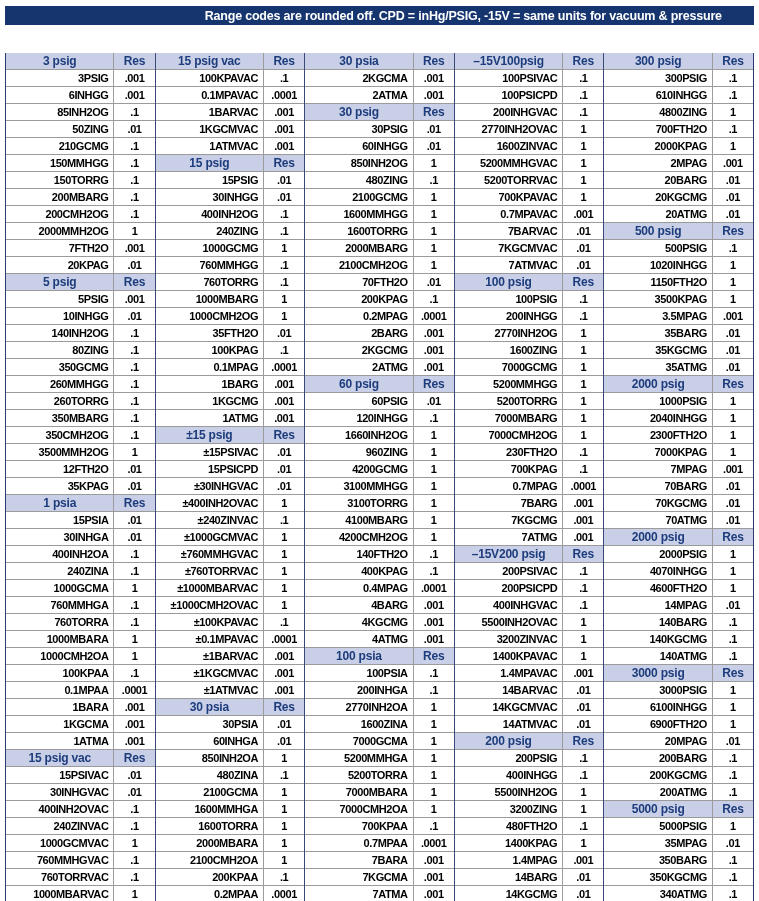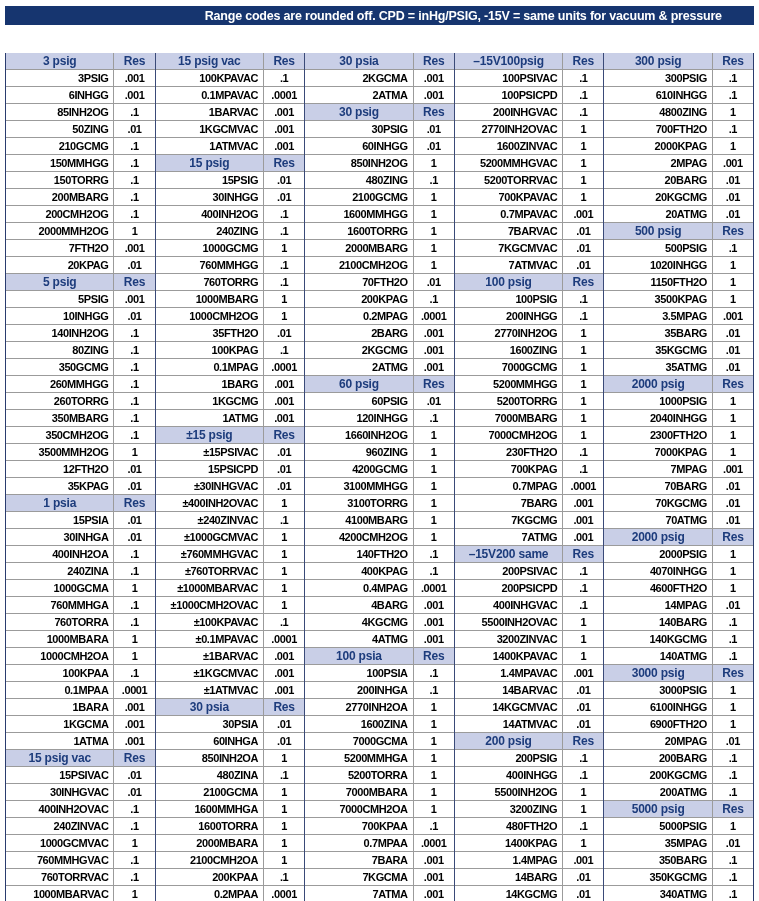--- a/index.html
+++ b/index.html
@@ -823,7 +823,7 @@
           <div class="res">.001</div>
         </div>
         <div class="row section">
-          <div class="code">–15V200 same</div>
+          <div class="code">–15V200 psig</div>
           <div class="res">Res</div>
         </div>
         <div class="row data">

